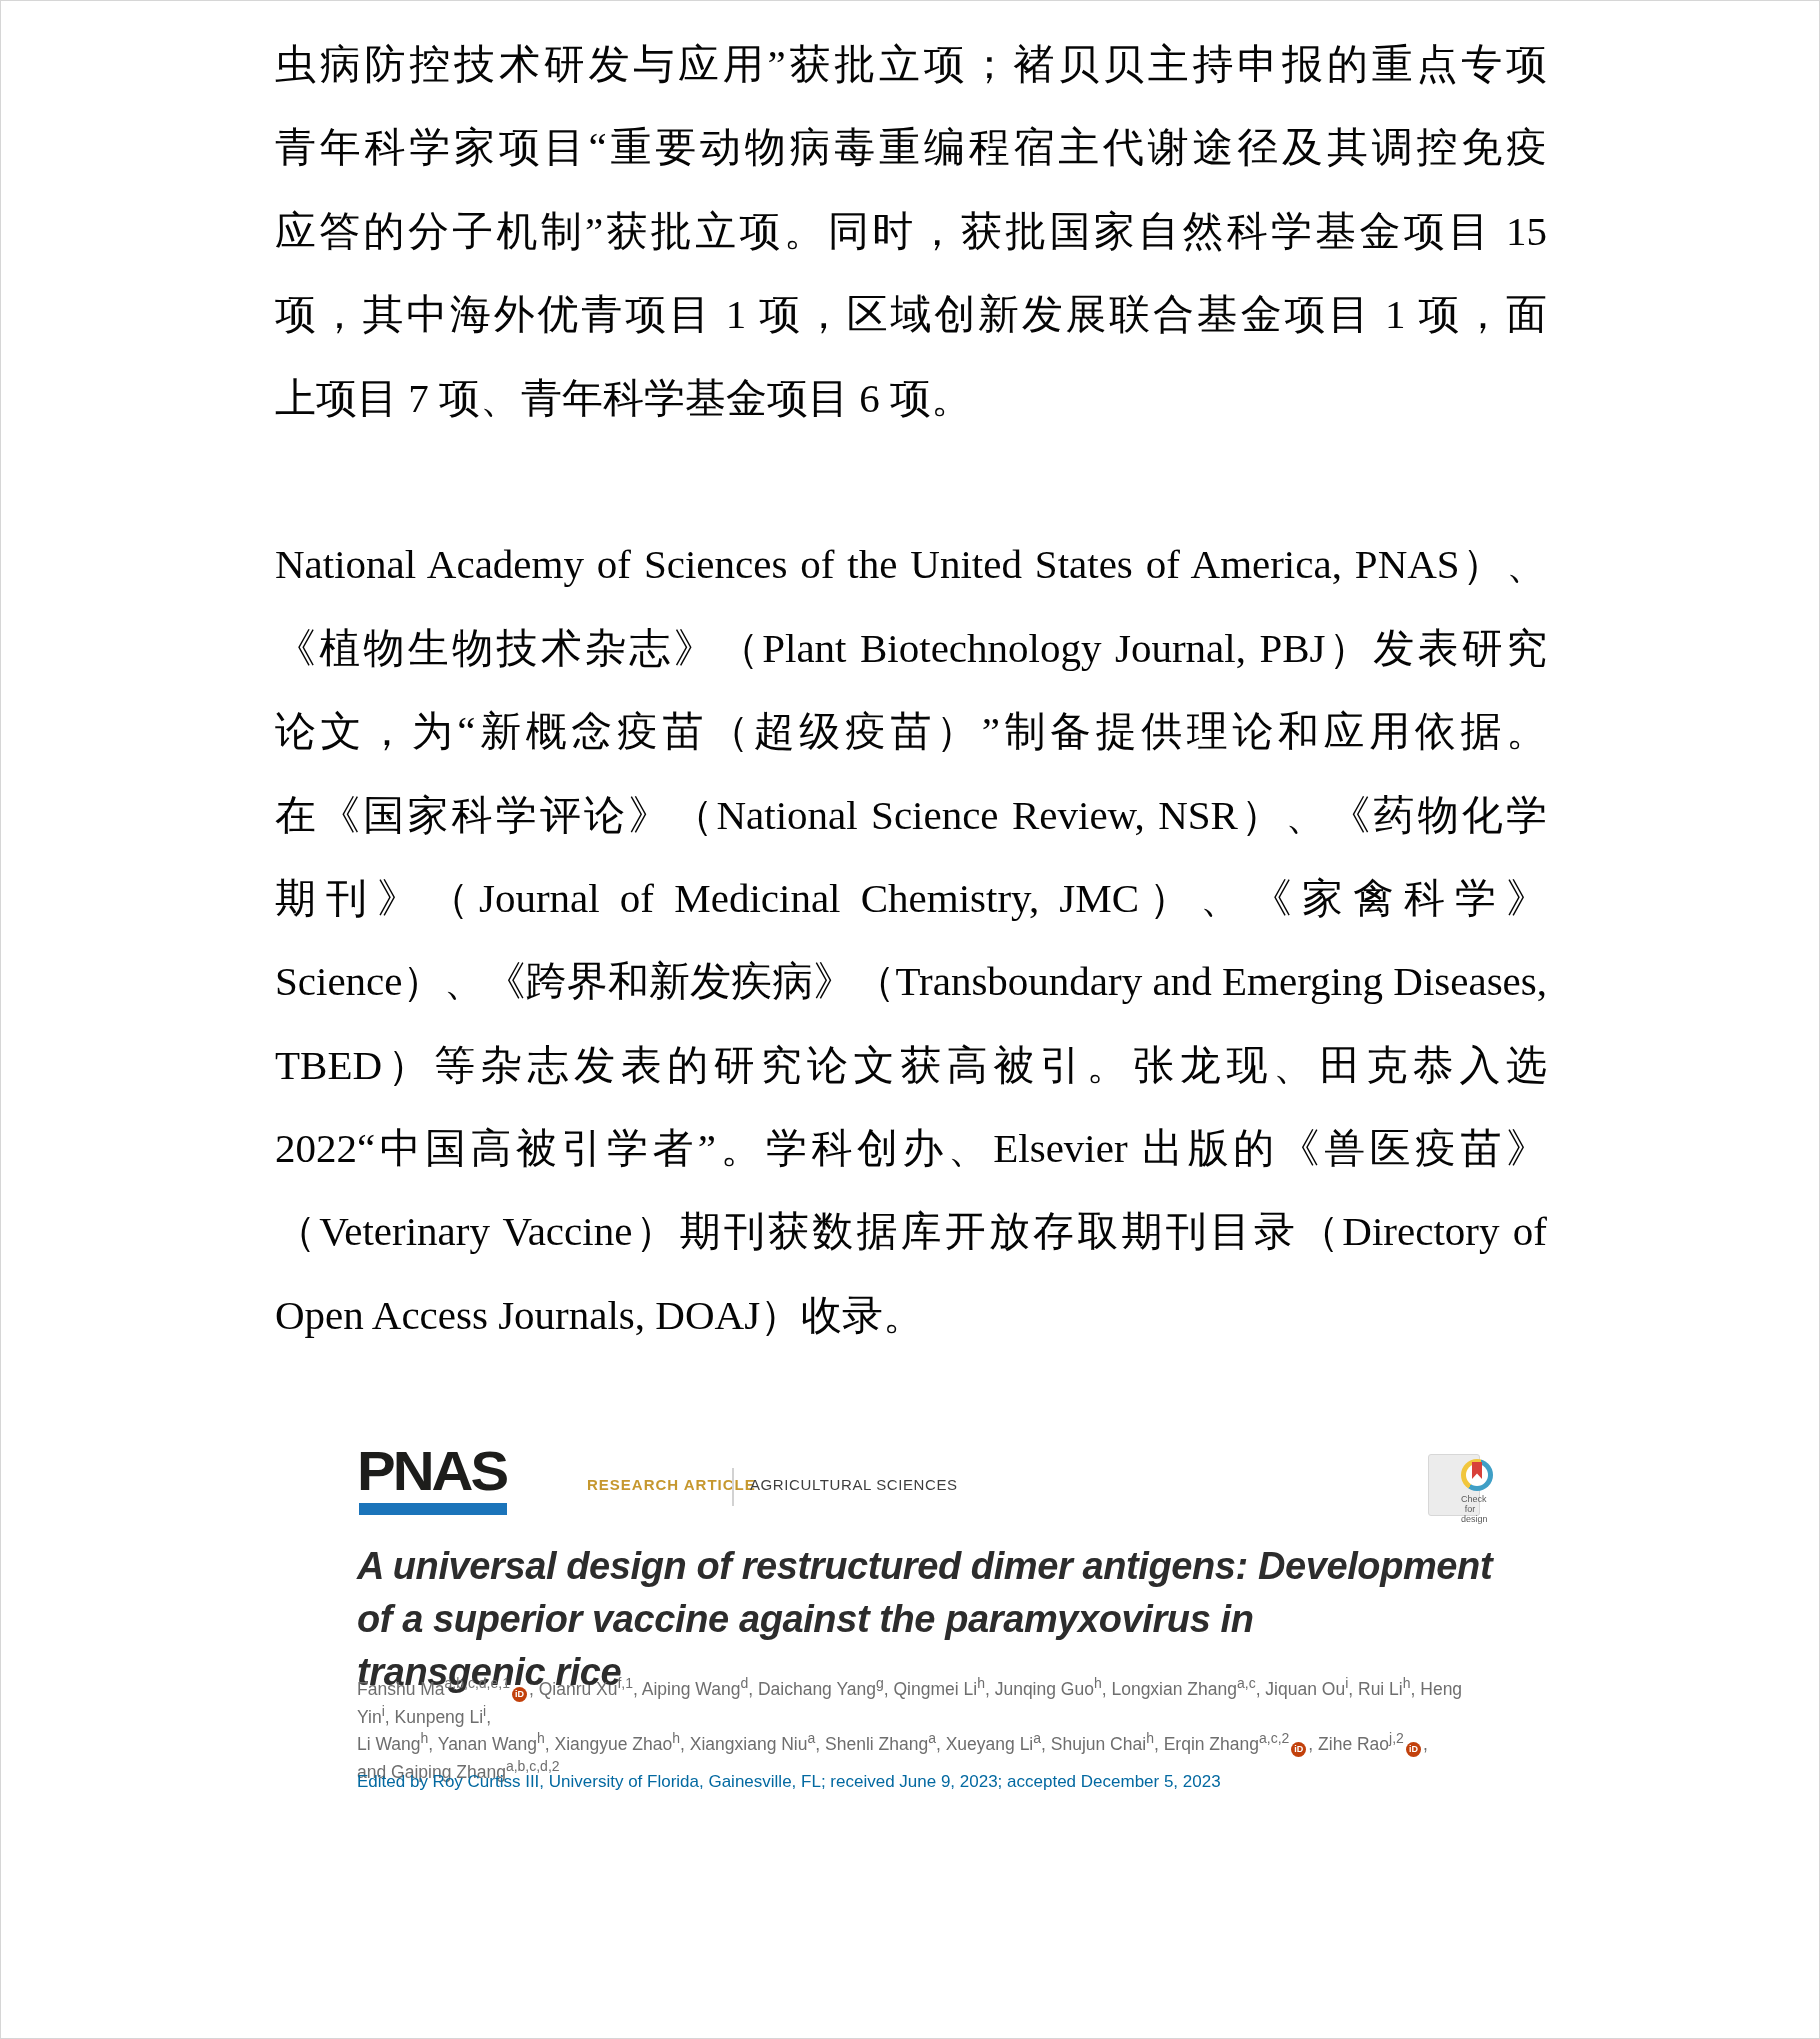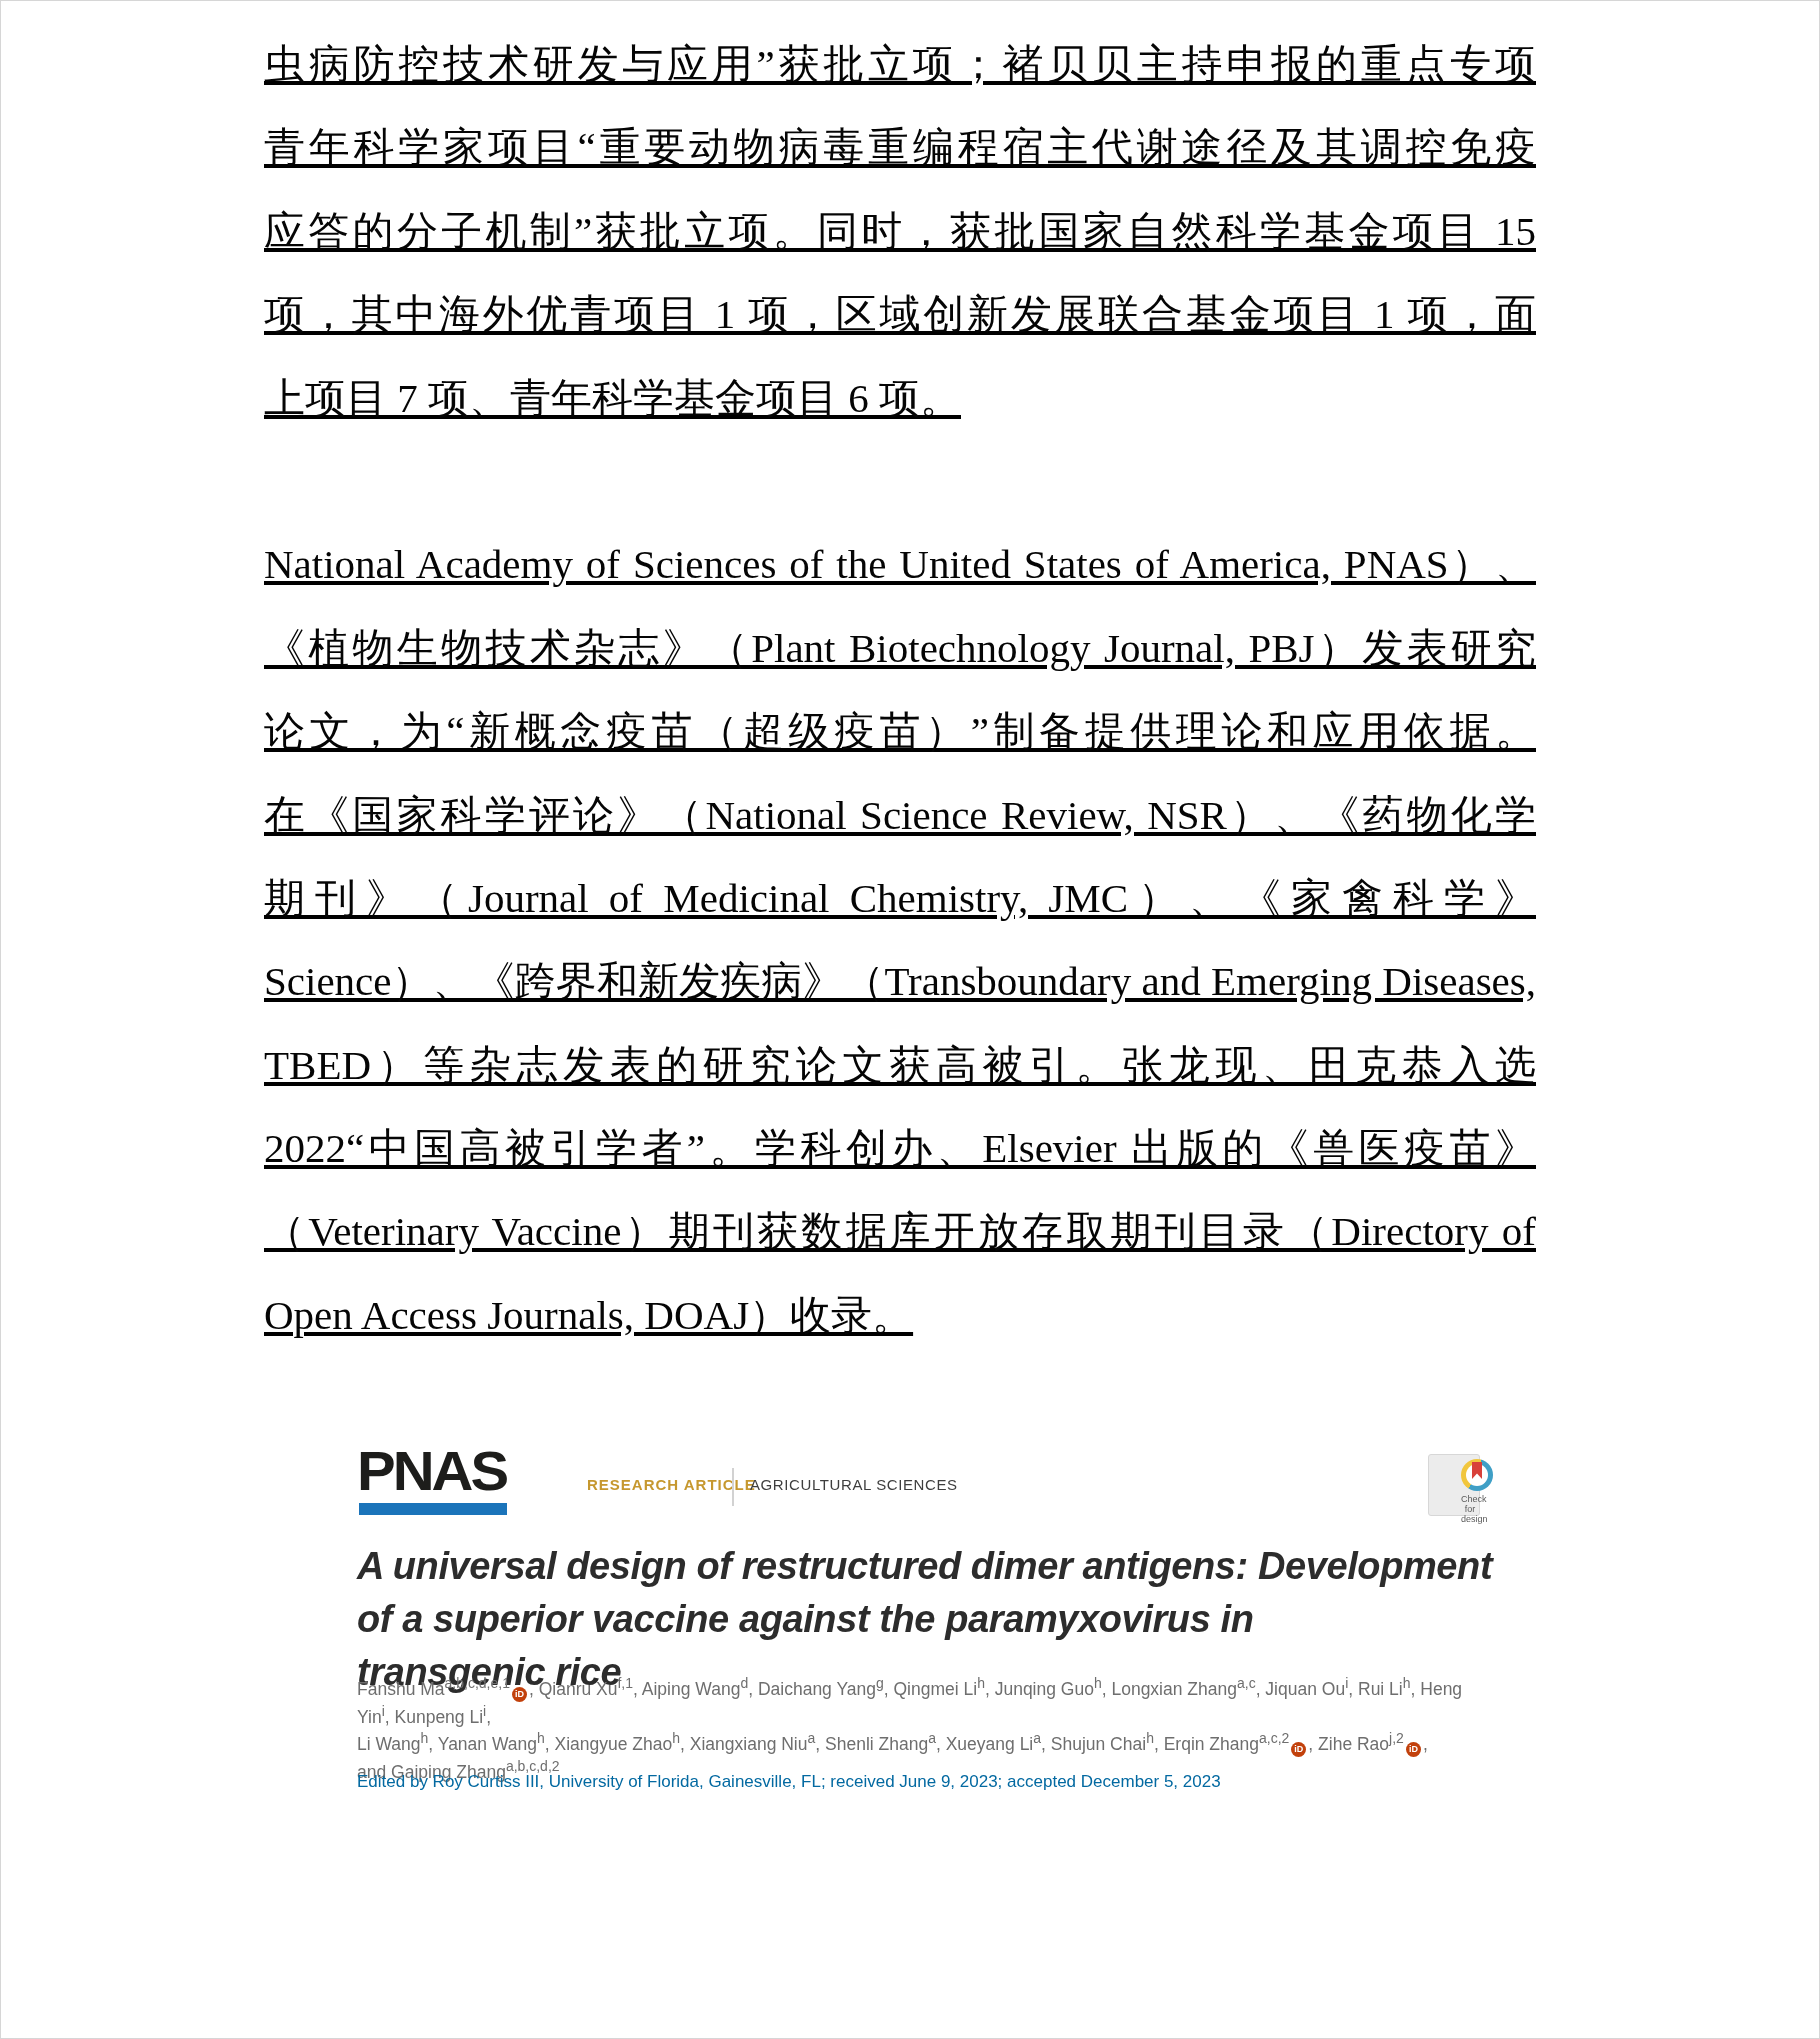--- a/index.html
+++ b/index.html
@@ -9,7 +9,7 @@
     font-family:"Liberation Serif","DejaVu Serif",serif;color:#000;
   }
   
-  .bodytext{position:absolute;left:263px;top:22px;width:1272px;text-decoration:underline;}
+  .bodytext{position:absolute;left:274px;top:22px;width:1272px;}
   .tline{
     height:83.4px;line-height:83.4px;font-size:41px;color:#050505;
     text-align:justify;text-align-last:justify;overflow:hidden;white-space:pre-wrap;

